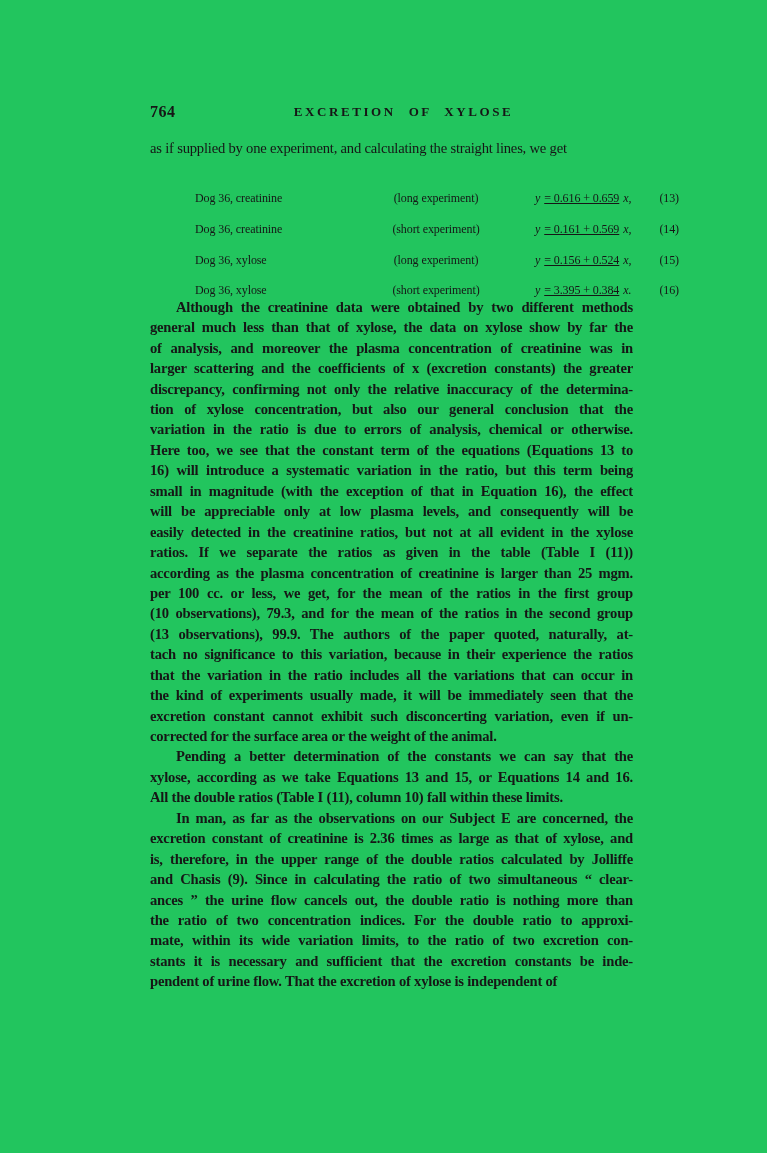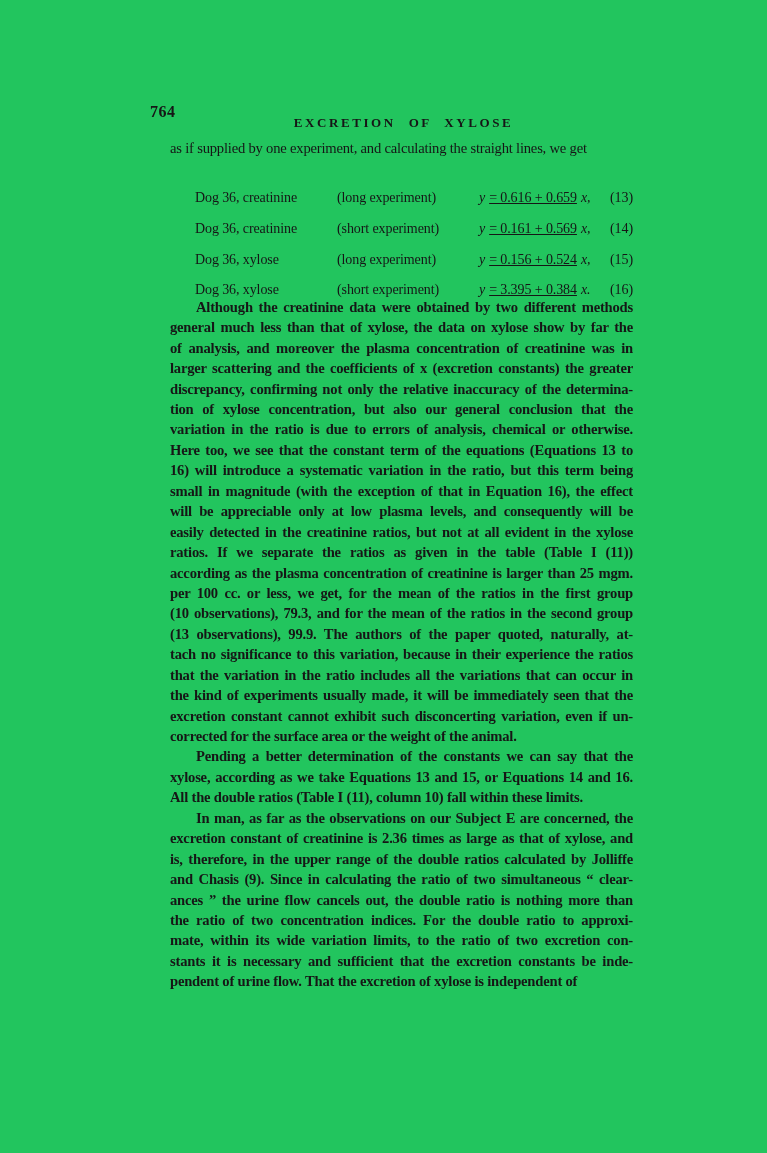--- a/index.html
+++ b/index.html
@@ -17,7 +17,7 @@
   .header { position:relative; height:20px; }
   .page-number { font-size:16px; font-weight:bold; letter-spacing:0.5px; }
   .running-title {
-    position:absolute; top:12px; left:calc(50% + 12px); transform:translateX(-50%);
+    position:absolute; top:1px; left:calc(50% + 12px); transform:translateX(-50%);
     font-size:13px; font-weight:bold; letter-spacing:2.6px; word-spacing:7px;
     white-space:nowrap;
   }

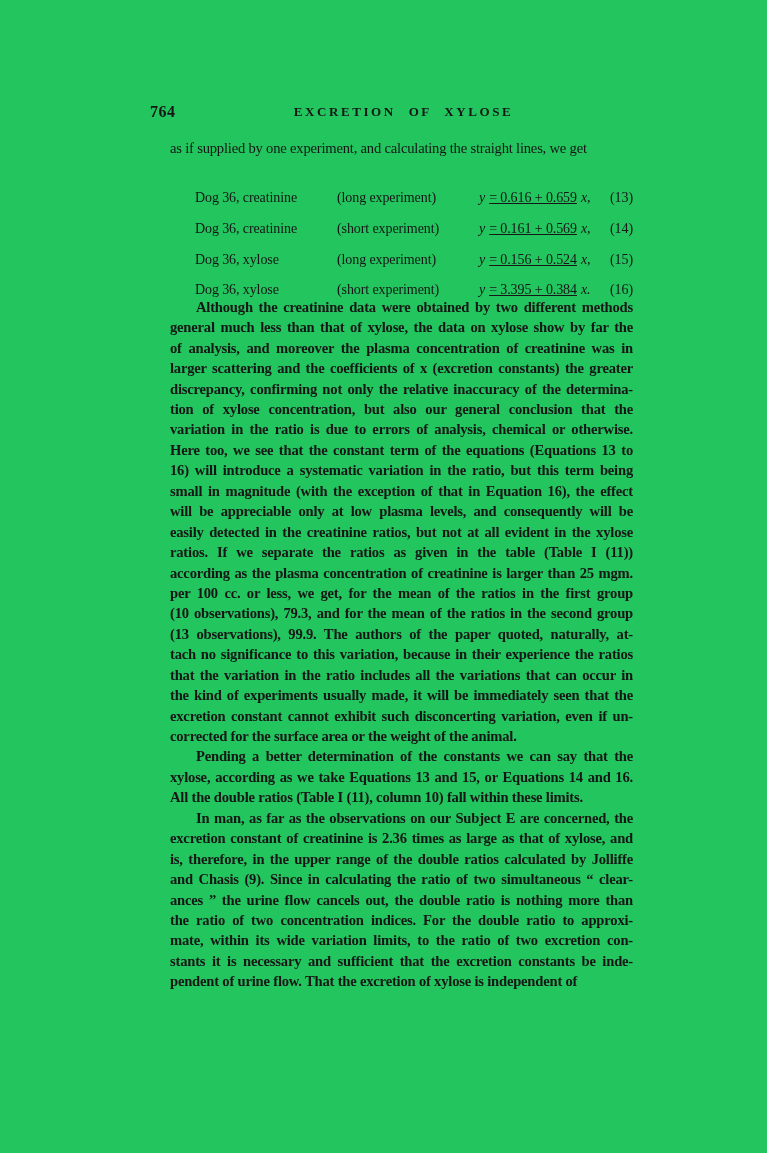--- a/index.html
+++ b/index.html
@@ -28,7 +28,7 @@
     height:20.45px; line-height:20.45px;
     font-size:14.6px; letter-spacing:-0.2px;
     white-space:nowrap; overflow:hidden;
-    text-align:justify; text-align-last:justify;margin-left:20px;
+    text-align:justify; text-align-last:justify;
   }
   .line.last { text-align-last:left; }
   .line.first { text-indent:26px; }

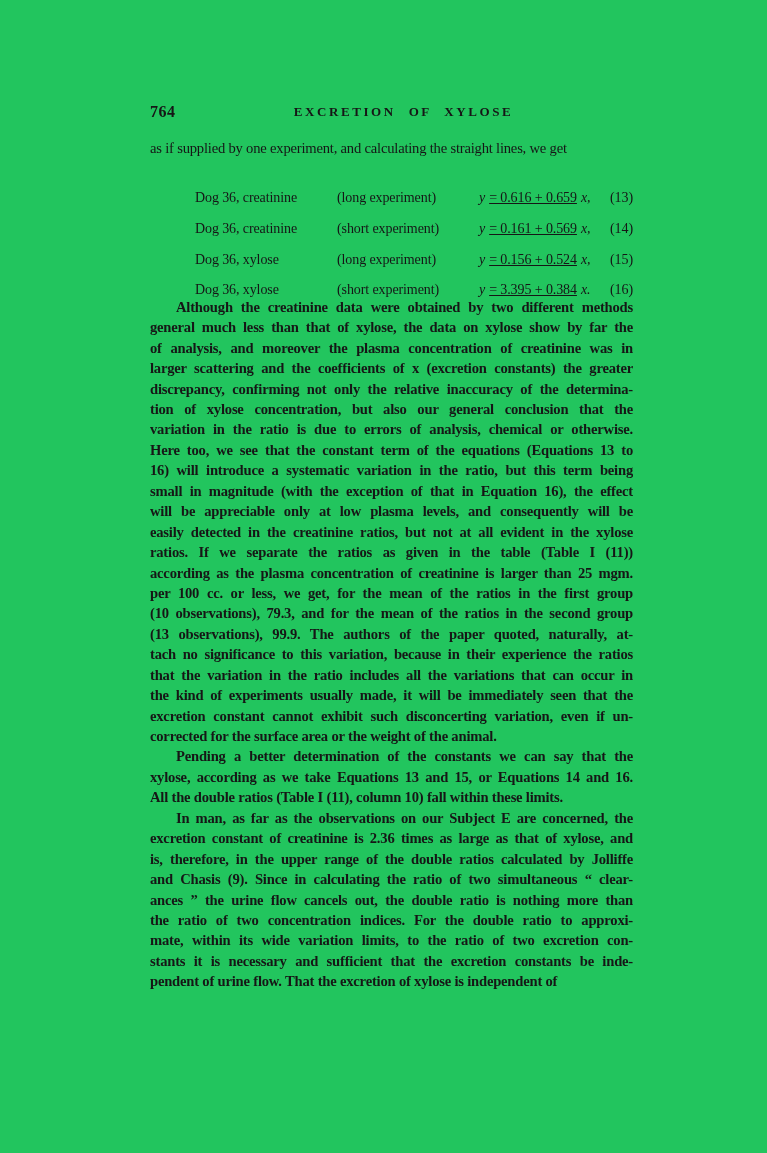--- a/index.html
+++ b/index.html
@@ -36,7 +36,7 @@
   
   .equations { margin-top:9px; padding-left:45px; }
   .eq-row { display:flex; align-items:baseline; height:30.6px; line-height:30.6px;
-            font-size:14px; letter-spacing:-0.1px; white-space:nowrap; }
+            font-size:12px; letter-spacing:-0.1px; white-space:nowrap;gap:28px; }
   .eq-subject { width:142px; flex:none; }
   .eq-cond    { width:142px; flex:none; }
   .eq-formula { flex:none; }

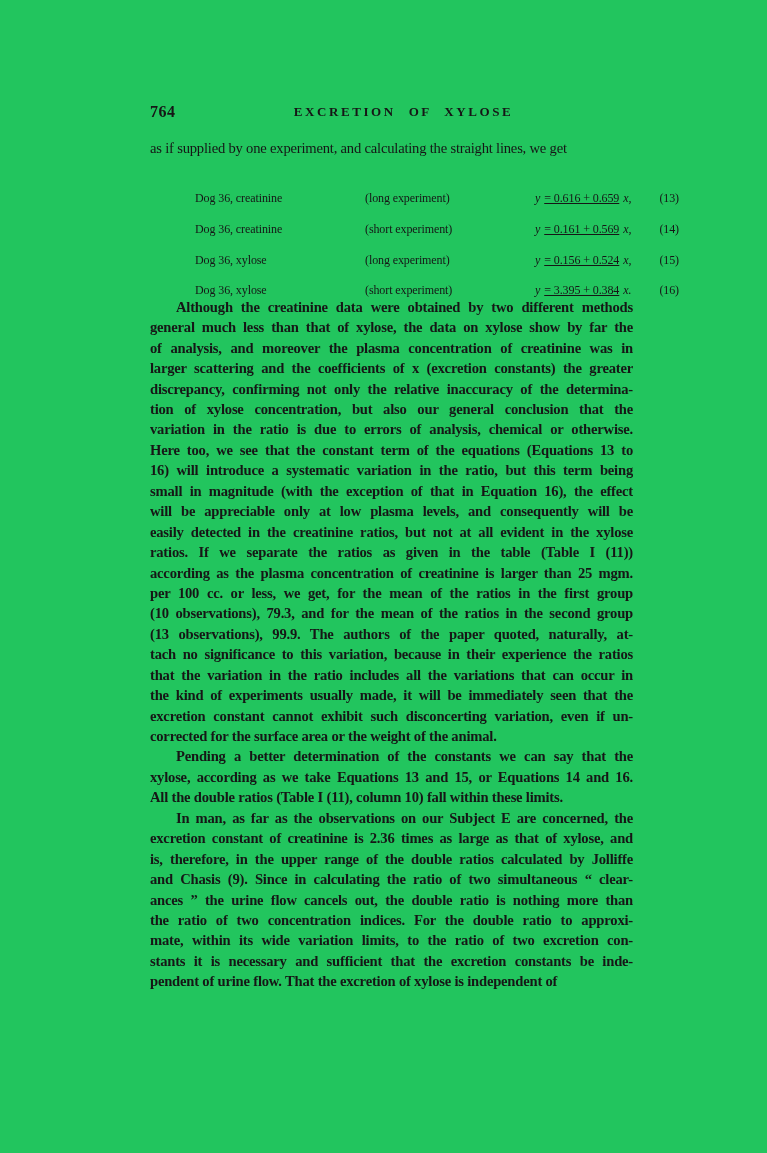--- a/index.html
+++ b/index.html
@@ -38,7 +38,7 @@
   .eq-row { display:flex; align-items:baseline; height:30.6px; line-height:30.6px;
             font-size:12px; letter-spacing:-0.1px; white-space:nowrap;gap:28px; }
   .eq-subject { width:142px; flex:none; }
-  .eq-cond    { width:142px; flex:none; }
+  .eq-cond    { width:142px; flex:none;text-align:center; }
   .eq-formula { flex:none; }
   .var { font-style:italic; }
   .eq-rhs { margin:13px 4px;text-decoration:underline; }

